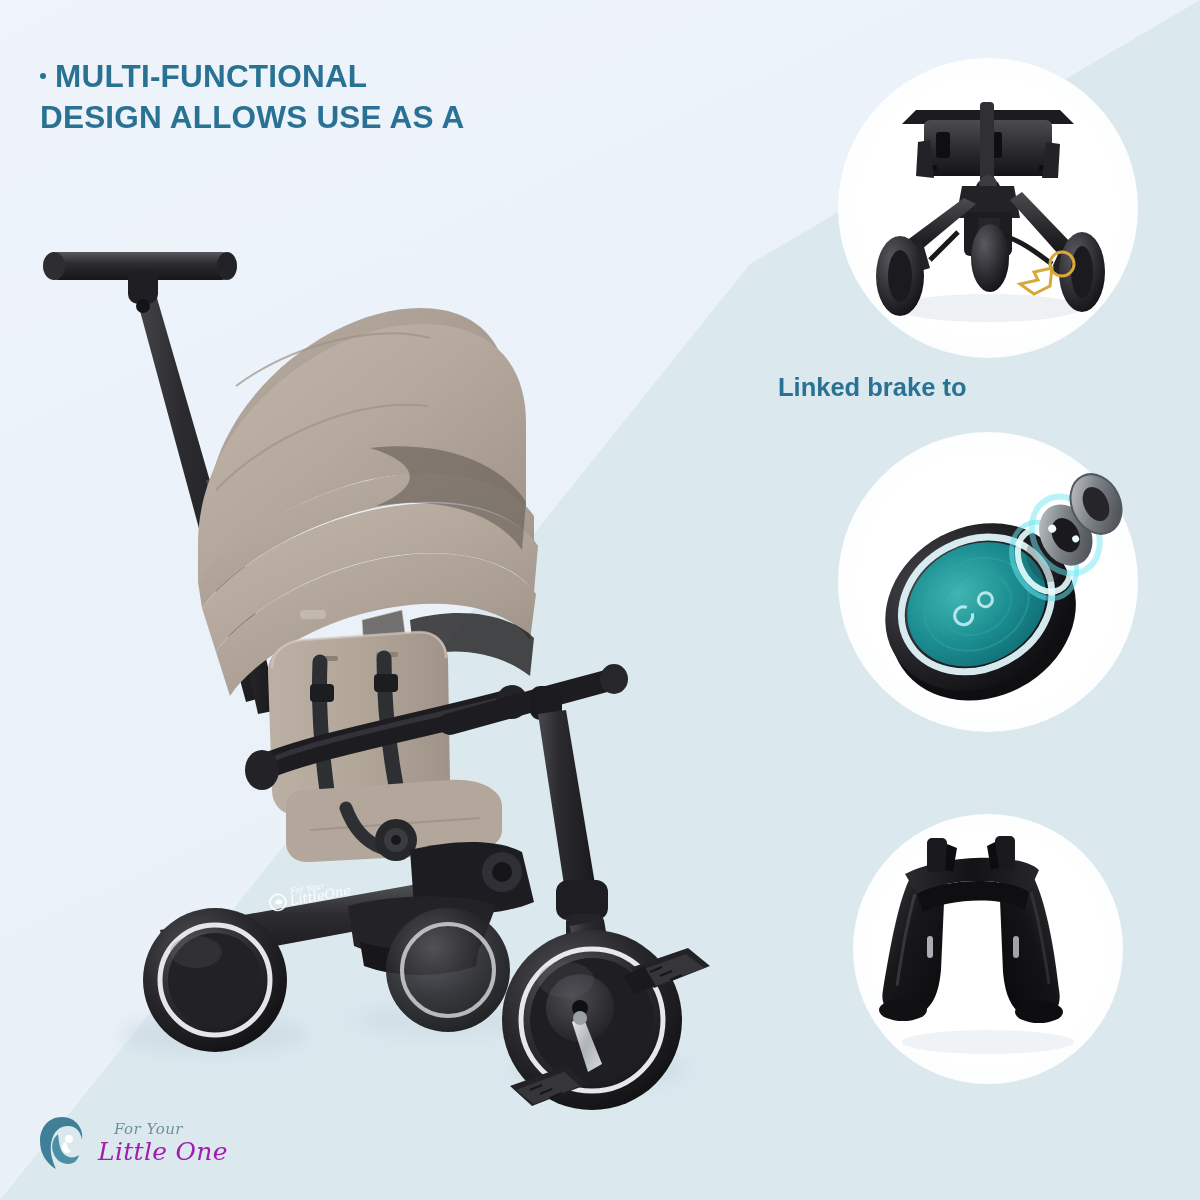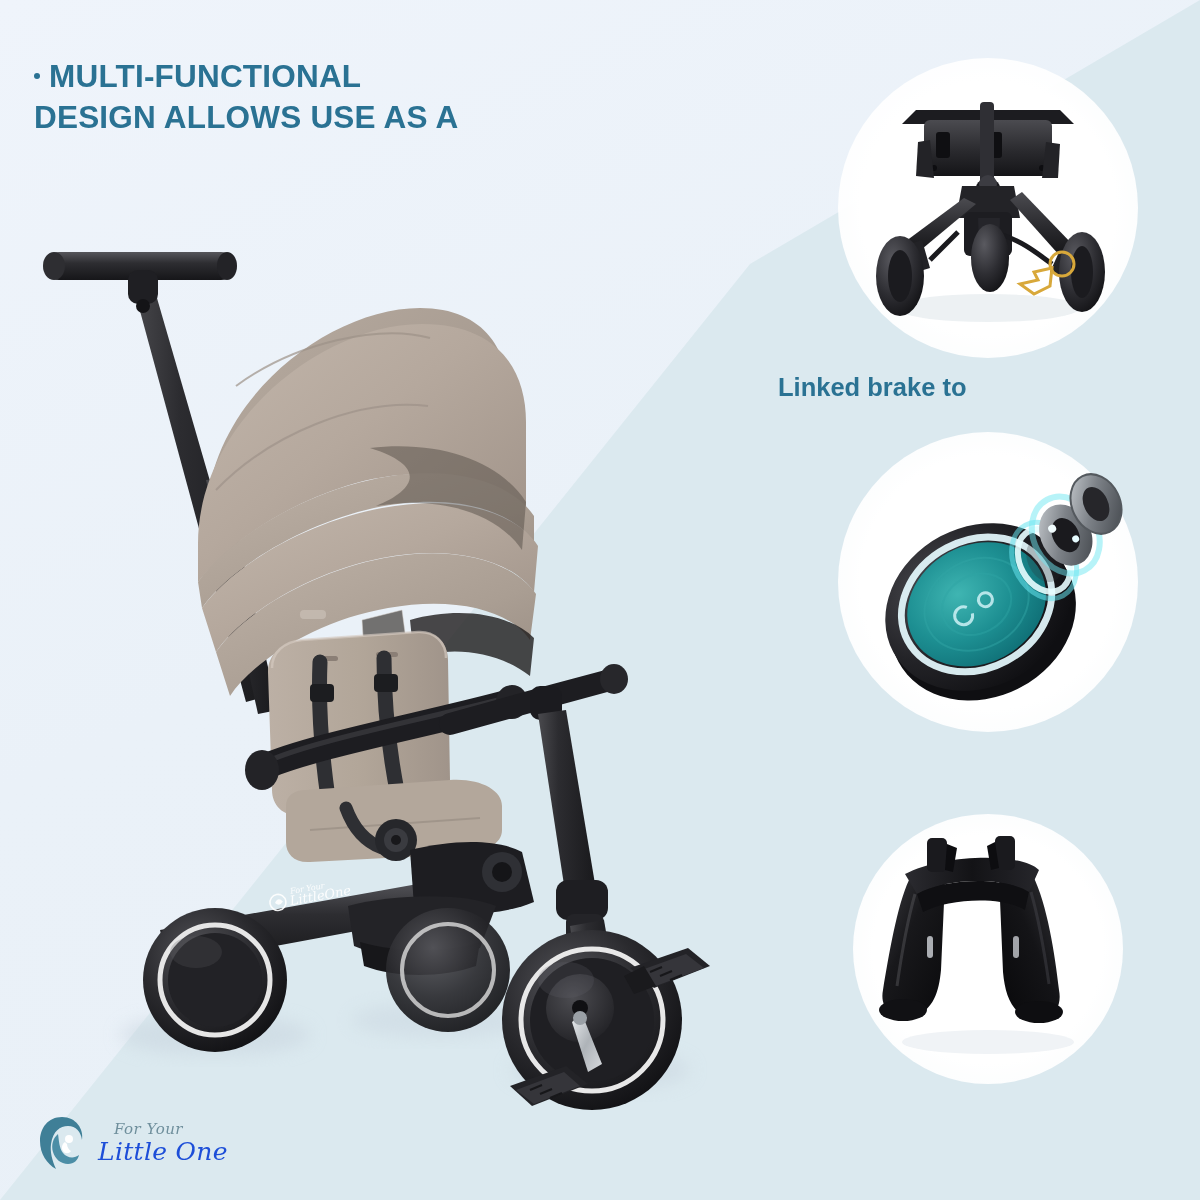--- a/index.html
+++ b/index.html
@@ -27,7 +27,7 @@
 
   
   .headline {
-    position: absolute; left: 34px; top: 56px; width: 560px;
+    position: absolute; left: 40px; top: 56px; width: 560px;
     color: #2a7293;
     font-size: 31.5px; font-weight: bold; line-height: 1.30;
     letter-spacing: .2px;

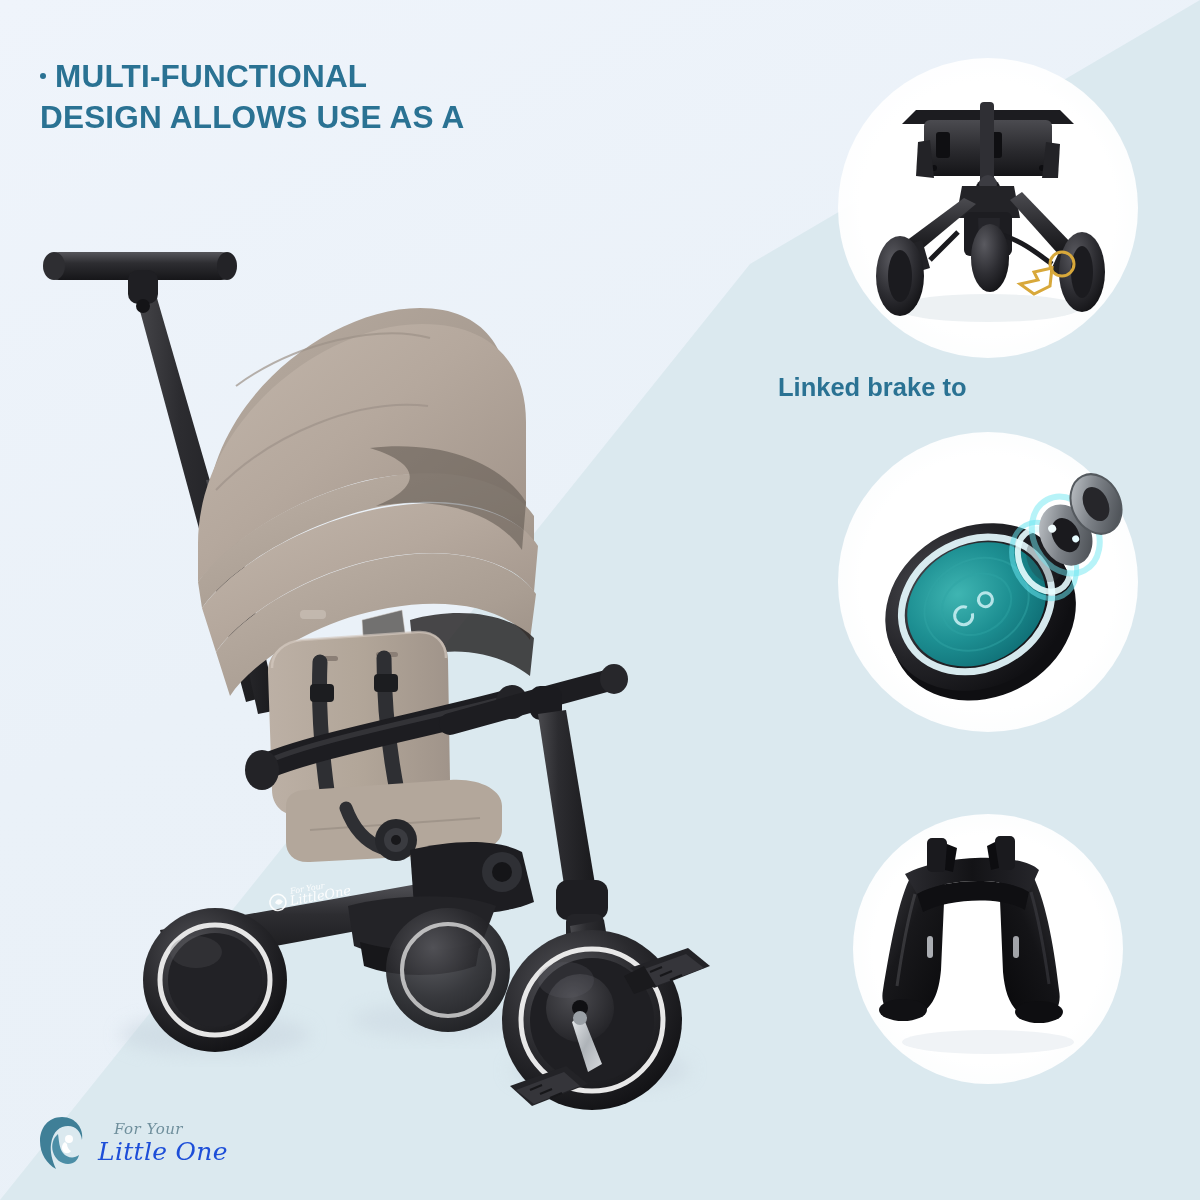--- a/index.html
+++ b/index.html
@@ -83,7 +83,7 @@
   }
   .logo-main {
     font-family: "DejaVu Serif", serif;
-    font-style: italic; font-size: 25px; color: #1d4ed8;
+    font-style: italic; font-size: 25px; color: #a21caf;
     letter-spacing: .3px; margin-top: 2px;
   }
 

